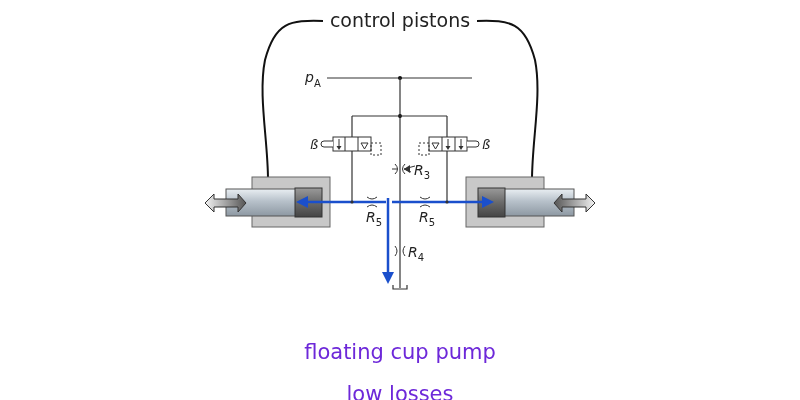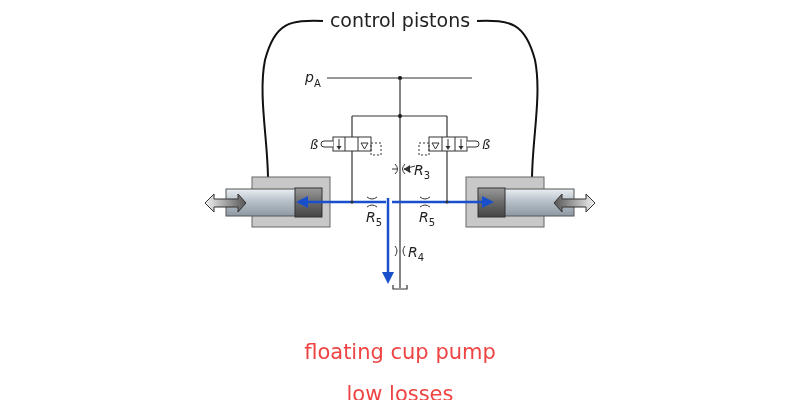--- a/index.html
+++ b/index.html
@@ -8,7 +8,7 @@
     #diagram { position:absolute; left:0; top:0; width:800px; height:400px; }
     .lbl { font-family:"DejaVu Sans", sans-serif; fill:#222; }
     .ital { font-style:italic; }
-    .caption { position:absolute; left:0; width:800px; text-align:center; color:#ef4444;
+    .caption { position:absolute; left:0; width:800px; text-align:center; color:#6d28d9;
                font-family:"DejaVu Sans", sans-serif; font-size:21px; }
   </style>
 </head>

